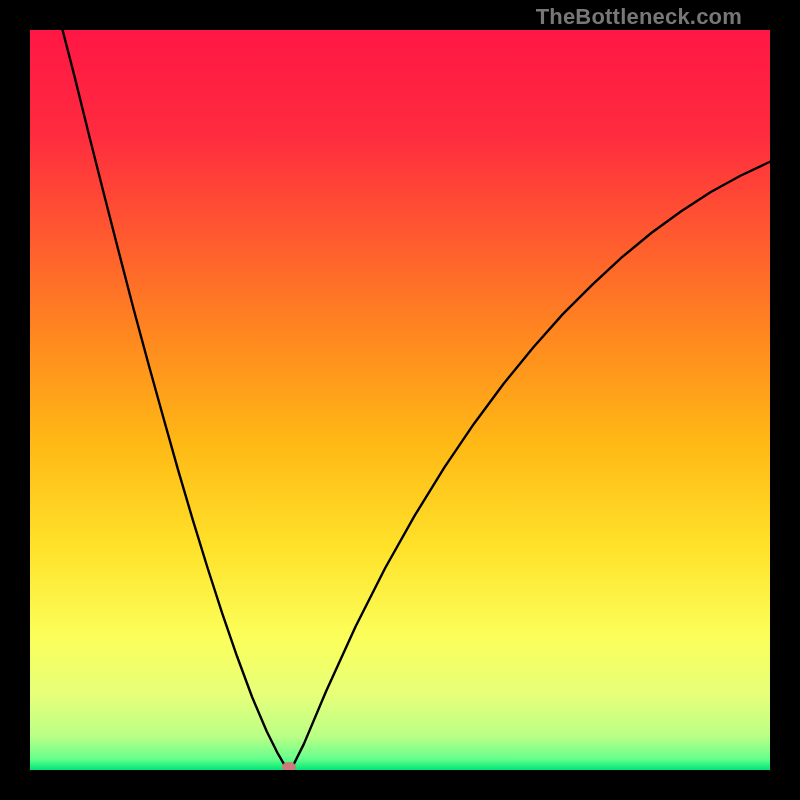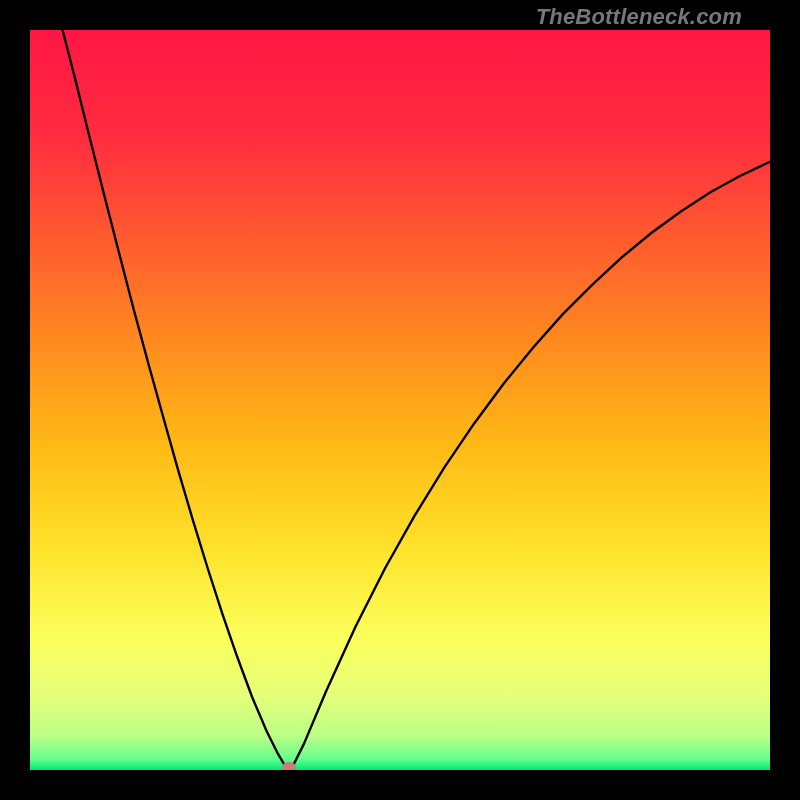--- a/index.html
+++ b/index.html
@@ -17,7 +17,6 @@
     width: 752px;
     height: 800px;
     background: #000;
-    font-style: italic;
   }
   .watermark {
     position: absolute;

